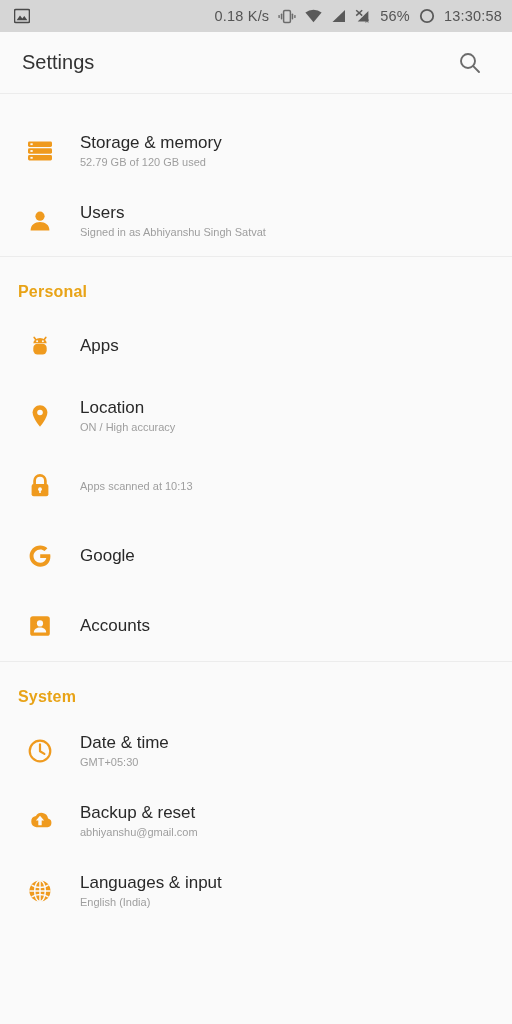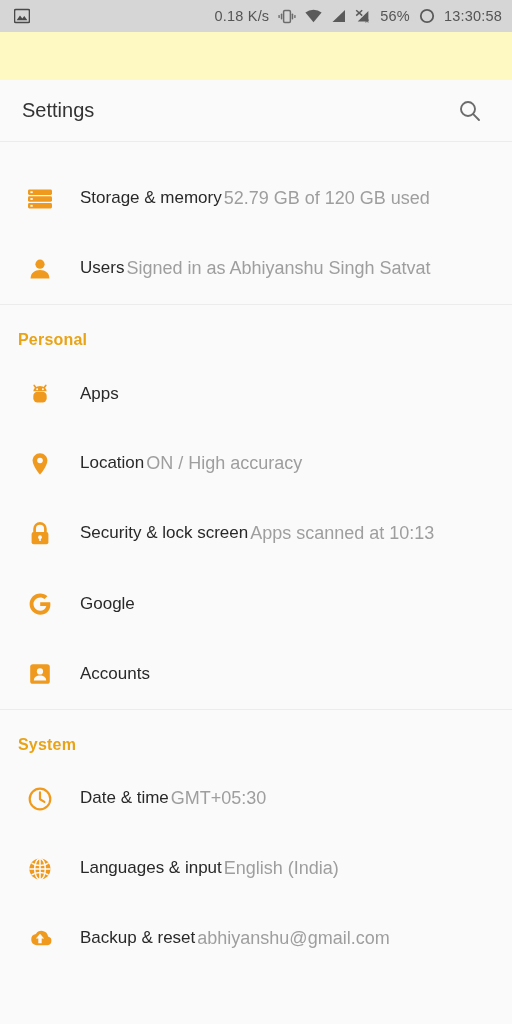--- a/index.html
+++ b/index.html
@@ -9,7 +9,7 @@
     font-family:"Liberation Sans", sans-serif;
     overflow:hidden;
   }
-  #screen { position:relative; width:512px; height:876px; background:#fef9c3; }
+  #screen { position:relative; width:512px; height:876px; background:#eab308; }
 
   
   .statusbar {

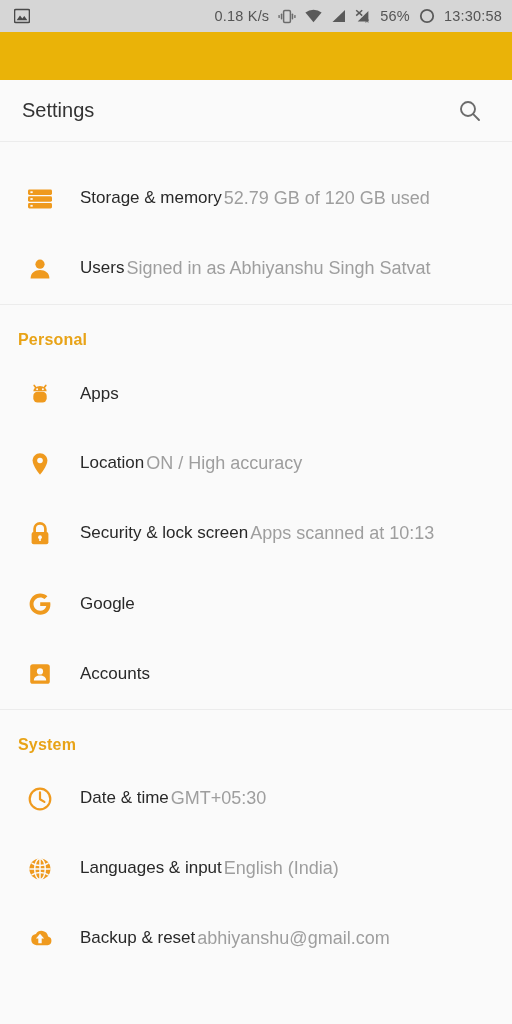--- a/index.html
+++ b/index.html
@@ -29,7 +29,6 @@
     display:flex; align-items:center;
     padding:0 20px 0 22px;
     border-bottom:1px solid #ececec;
-    margin-top:48px;
   }
   .appbar-title { font-size:20px; color:#333; font-weight:400; }
   .appbar-actions { margin-left:auto; display:flex; align-items:center; }

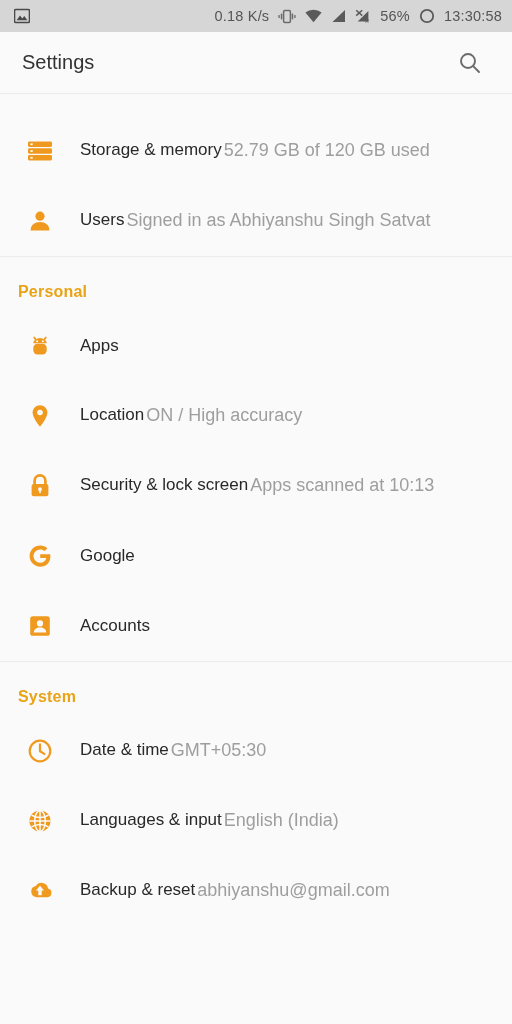--- a/index.html
+++ b/index.html
@@ -53,7 +53,7 @@
     width:80px; min-width:80px;
     display:flex; align-items:center; justify-content:center;
   }
-  .row-text { display:flex; flex-direction:row; justify-content:center; gap:2px; }
+  .row-text { display:flex; flex-direction:column; justify-content:center; gap:2px; }
   .row-title { font-size:17px; color:#292929; line-height:1.25; }
   .row-sub { font-size:18px; color:#9e9e9e; line-height:1.3; }
 

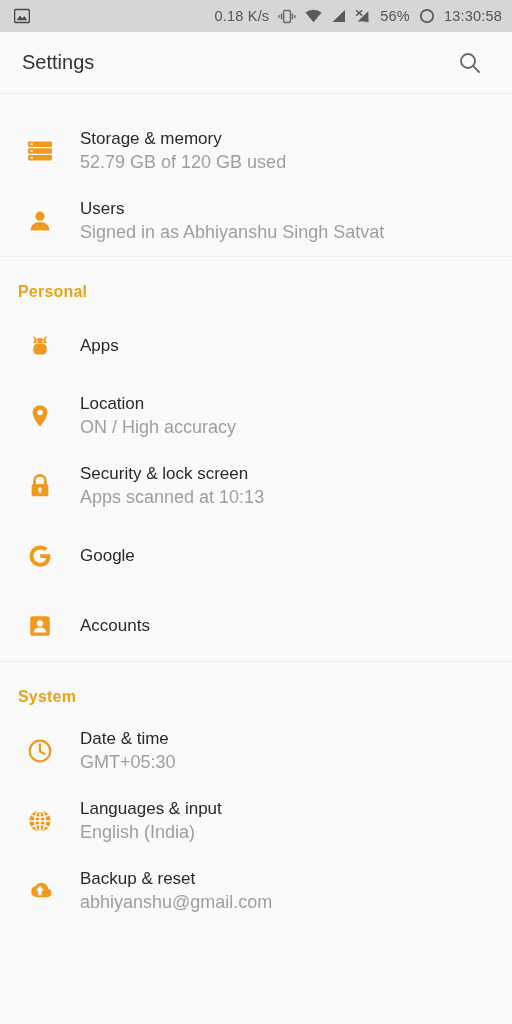--- a/index.html
+++ b/index.html
@@ -55,7 +55,7 @@
   }
   .row-text { display:flex; flex-direction:column; justify-content:center; gap:2px; }
   .row-title { font-size:17px; color:#292929; line-height:1.25; }
-  .row-sub { font-size:18px; color:#9e9e9e; line-height:1.3; }
+  .row-sub { font-size:11px; color:#9e9e9e; line-height:1.3; }
 
   svg { display:block; }
 </style>

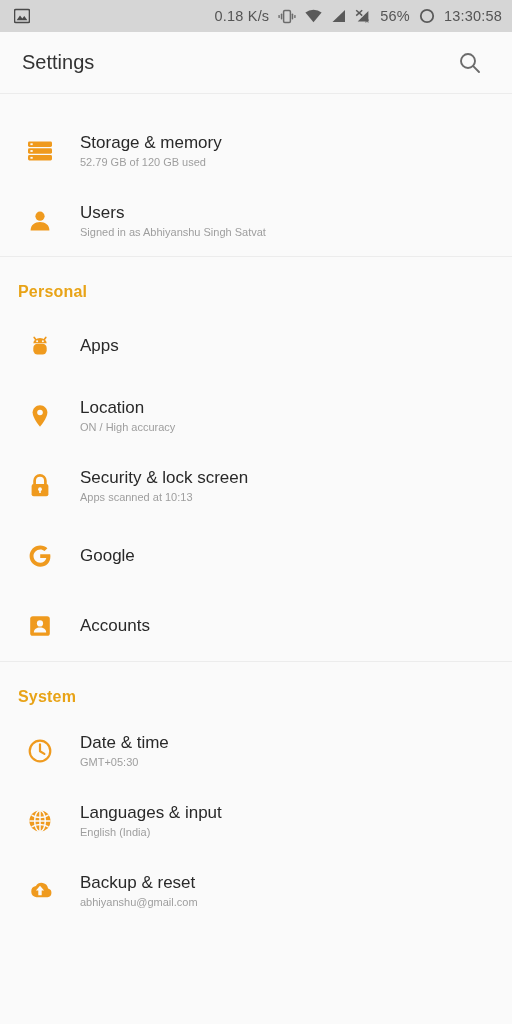--- a/index.html
+++ b/index.html
@@ -203,7 +203,6 @@
           </svg>
         </div>
         <div class="row-text">
-          <div class="row-title">Security &amp; lock screen</div>
           <div class="row-sub">Apps scanned at 10:13</div>
         </div>
       </div>

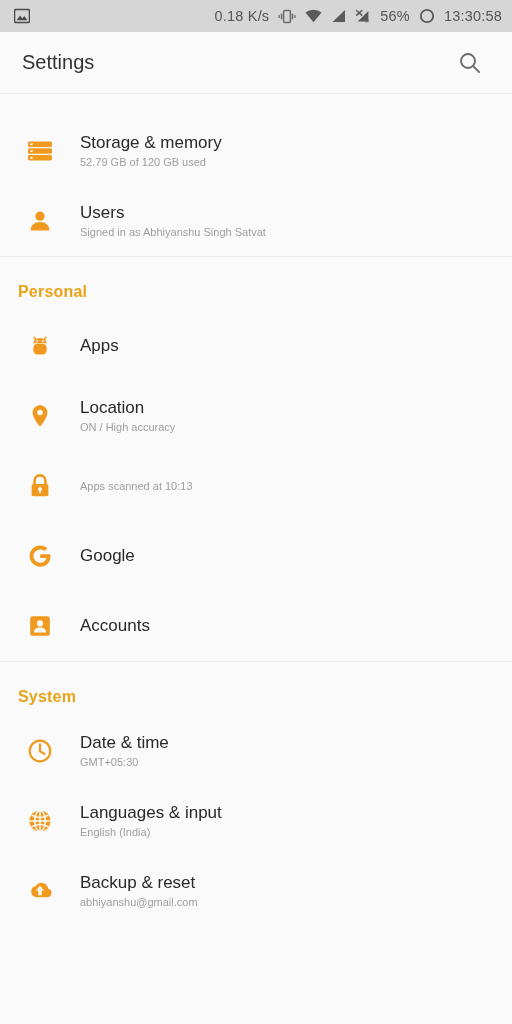--- a/index.html
+++ b/index.html
@@ -253,6 +253,19 @@
       <div class="row">
         <div class="row-icon">
           <svg width="30" height="30" viewBox="0 0 30 30">
+            <path d="M23.1 12.4 A6.6 6.6 0 0 0 10.9 10.1 A5.6 5.6 0 0 0 11.4 21.2 L22.6 21.2 A4.5 4.5 0 0 0 23.1 12.4 Z" fill="#ef9a1e"></path>
+            <path d="M15 9.8 L19.1 14.4 L16.7 14.4 L16.7 19.2 L13.3 19.2 L13.3 14.4 L10.9 14.4 Z" fill="#fafafa"></path>
+          </svg>
+        </div>
+        <div class="row-text">
+          <div class="row-title">Backup &amp; reset</div>
+          <div class="row-sub">abhiyanshu@gmail.com</div>
+        </div>
+      </div>
+
+      <div class="row">
+        <div class="row-icon">
+          <svg width="30" height="30" viewBox="0 0 30 30">
             <circle cx="15" cy="15" r="10.6" fill="#ef9a1e"></circle>
             <g stroke="#fafafa" stroke-width="1.5" fill="none">
               <line x1="4.4" y1="15" x2="25.6" y2="15"></line>
@@ -268,19 +281,6 @@
           <div class="row-sub">English (India)</div>
         </div>
       </div>
-
-      <div class="row">
-        <div class="row-icon">
-          <svg width="30" height="30" viewBox="0 0 30 30">
-            <path d="M23.1 12.4 A6.6 6.6 0 0 0 10.9 10.1 A5.6 5.6 0 0 0 11.4 21.2 L22.6 21.2 A4.5 4.5 0 0 0 23.1 12.4 Z" fill="#ef9a1e"></path>
-            <path d="M15 9.8 L19.1 14.4 L16.7 14.4 L16.7 19.2 L13.3 19.2 L13.3 14.4 L10.9 14.4 Z" fill="#fafafa"></path>
-          </svg>
-        </div>
-        <div class="row-text">
-          <div class="row-title">Backup &amp; reset</div>
-          <div class="row-sub">abhiyanshu@gmail.com</div>
-        </div>
-      </div>
     </div>
 
   </div>

